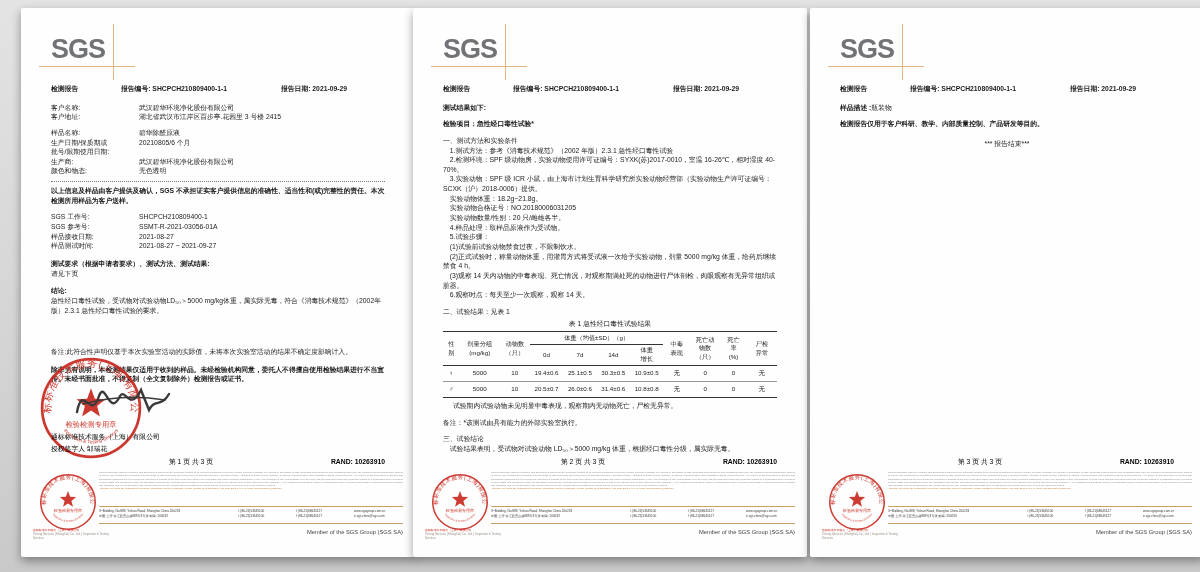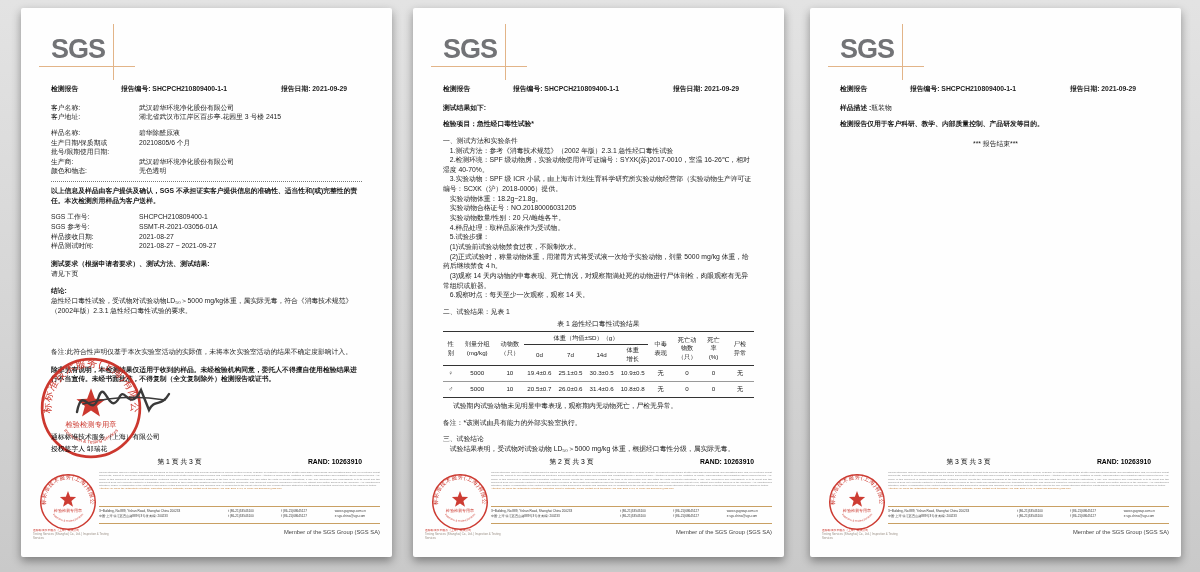--- a/index.html
+++ b/index.html
@@ -11,7 +11,7 @@
   }
   .page{
     position:absolute;top:8px;width:371px;height:549px;background:#fefefe;
-    border-radius:2px;box-shadow:0 4px 10px rgba(0,0,0,.38);
+    border-radius:2px;box-shadow:0 4px 10px rgba(0,0,0,.38);padding-left:23px;
   }
   #page-1{left:21px}#page-2{left:413px}#page-3{left:810px}
   .inner{position:absolute;inset:0;padding:24px 30px 0 30px;box-sizing:border-box;

